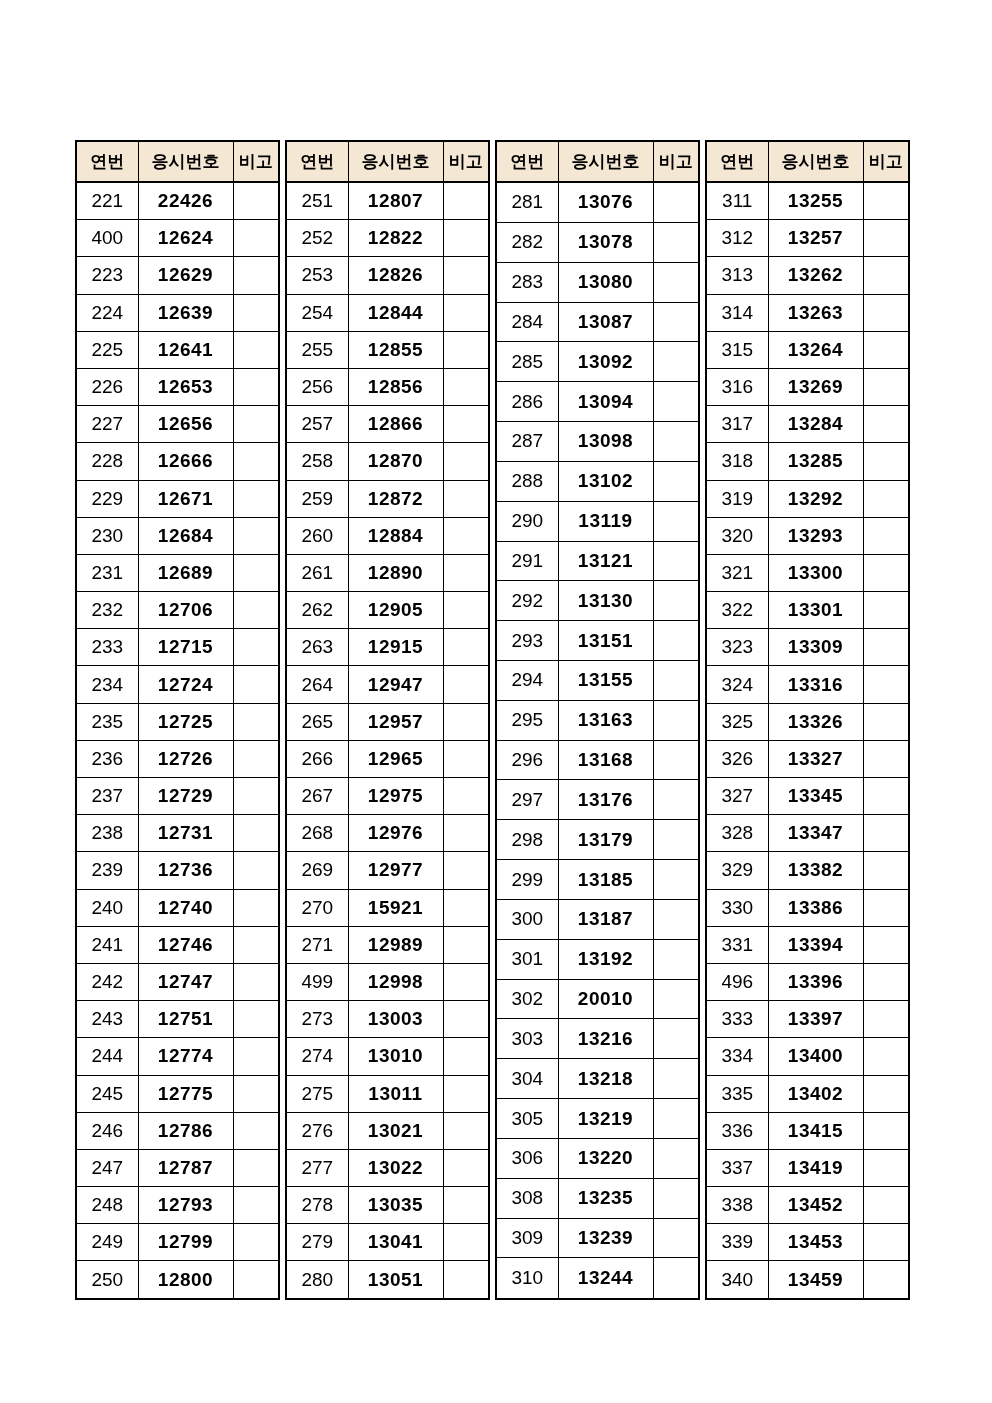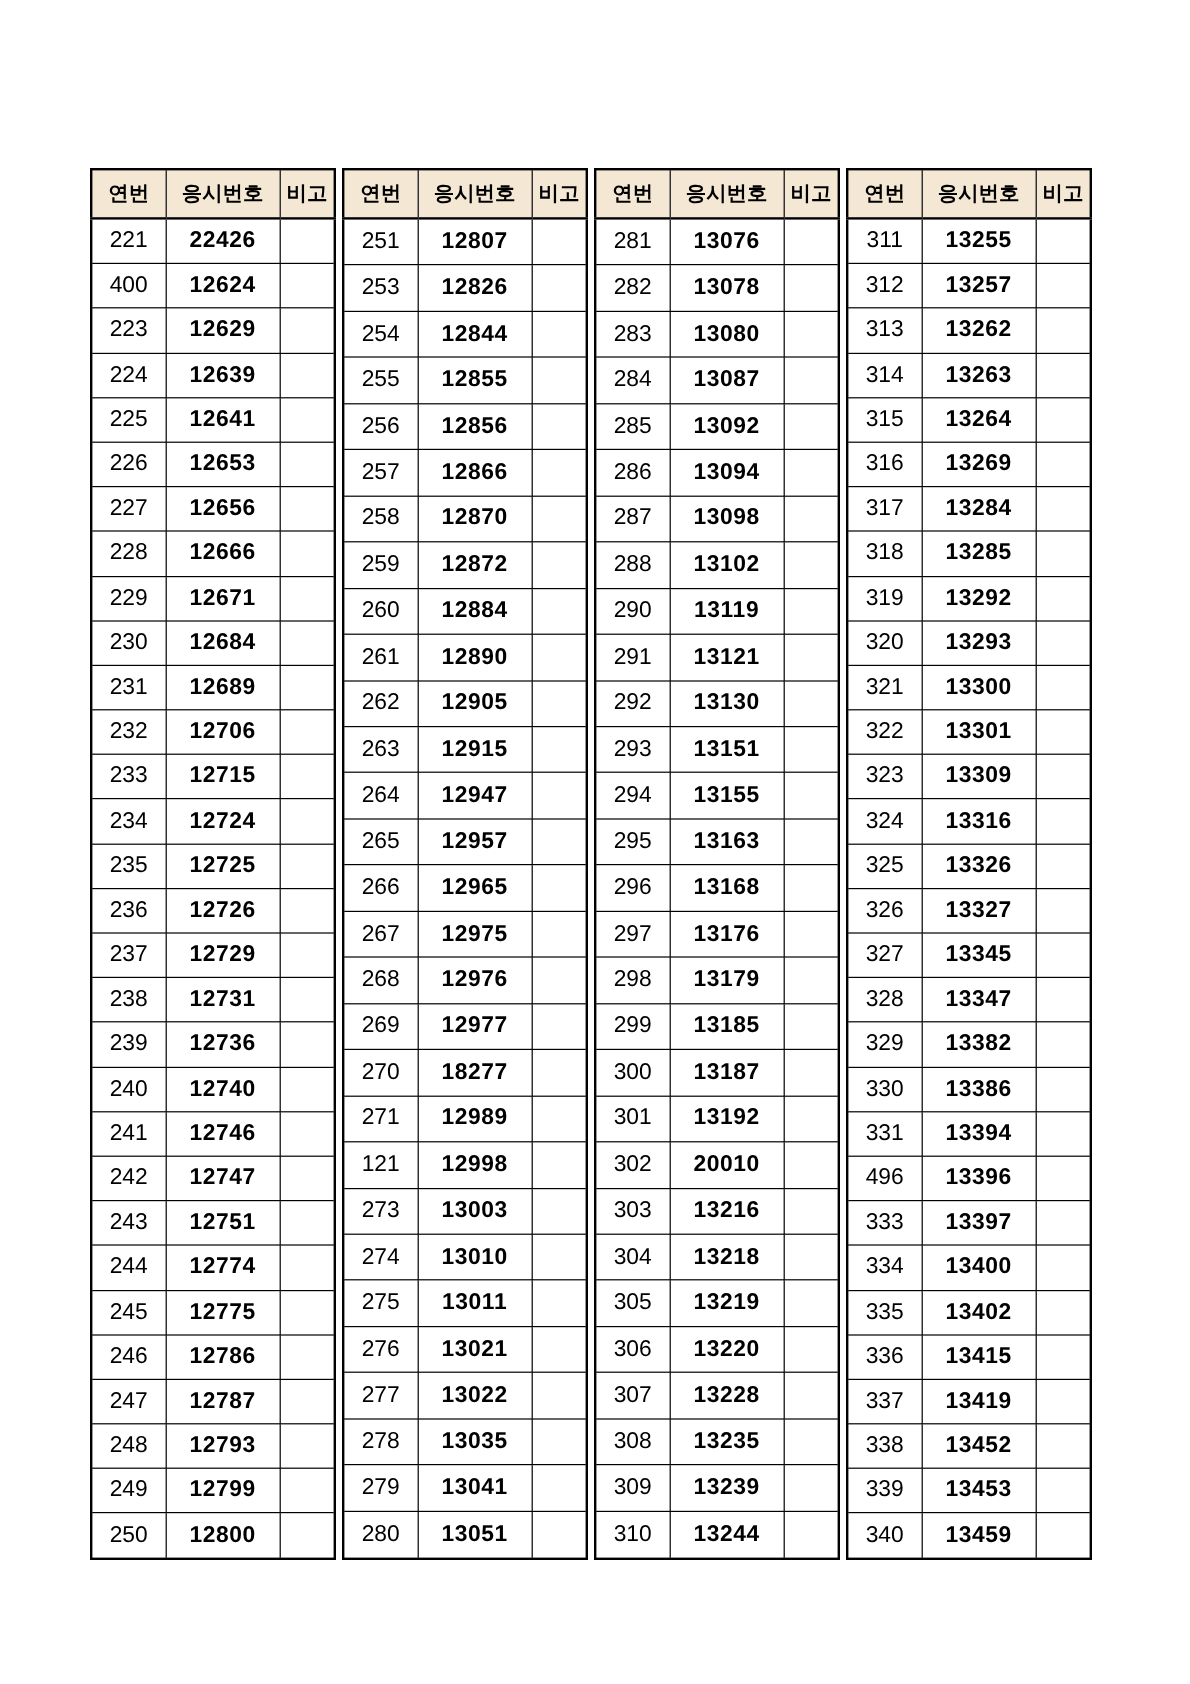--- a/index.html
+++ b/index.html
@@ -247,6 +247,11 @@
             <td class="td-remark"></td>
           </tr>
           <tr>
+            <td class="td-no">252</td>
+            <td class="td-exam">12822</td>
+            <td class="td-remark"></td>
+          </tr>
+          <tr>
             <td class="td-no">253</td>
             <td class="td-exam">12826</td>
             <td class="td-remark"></td>

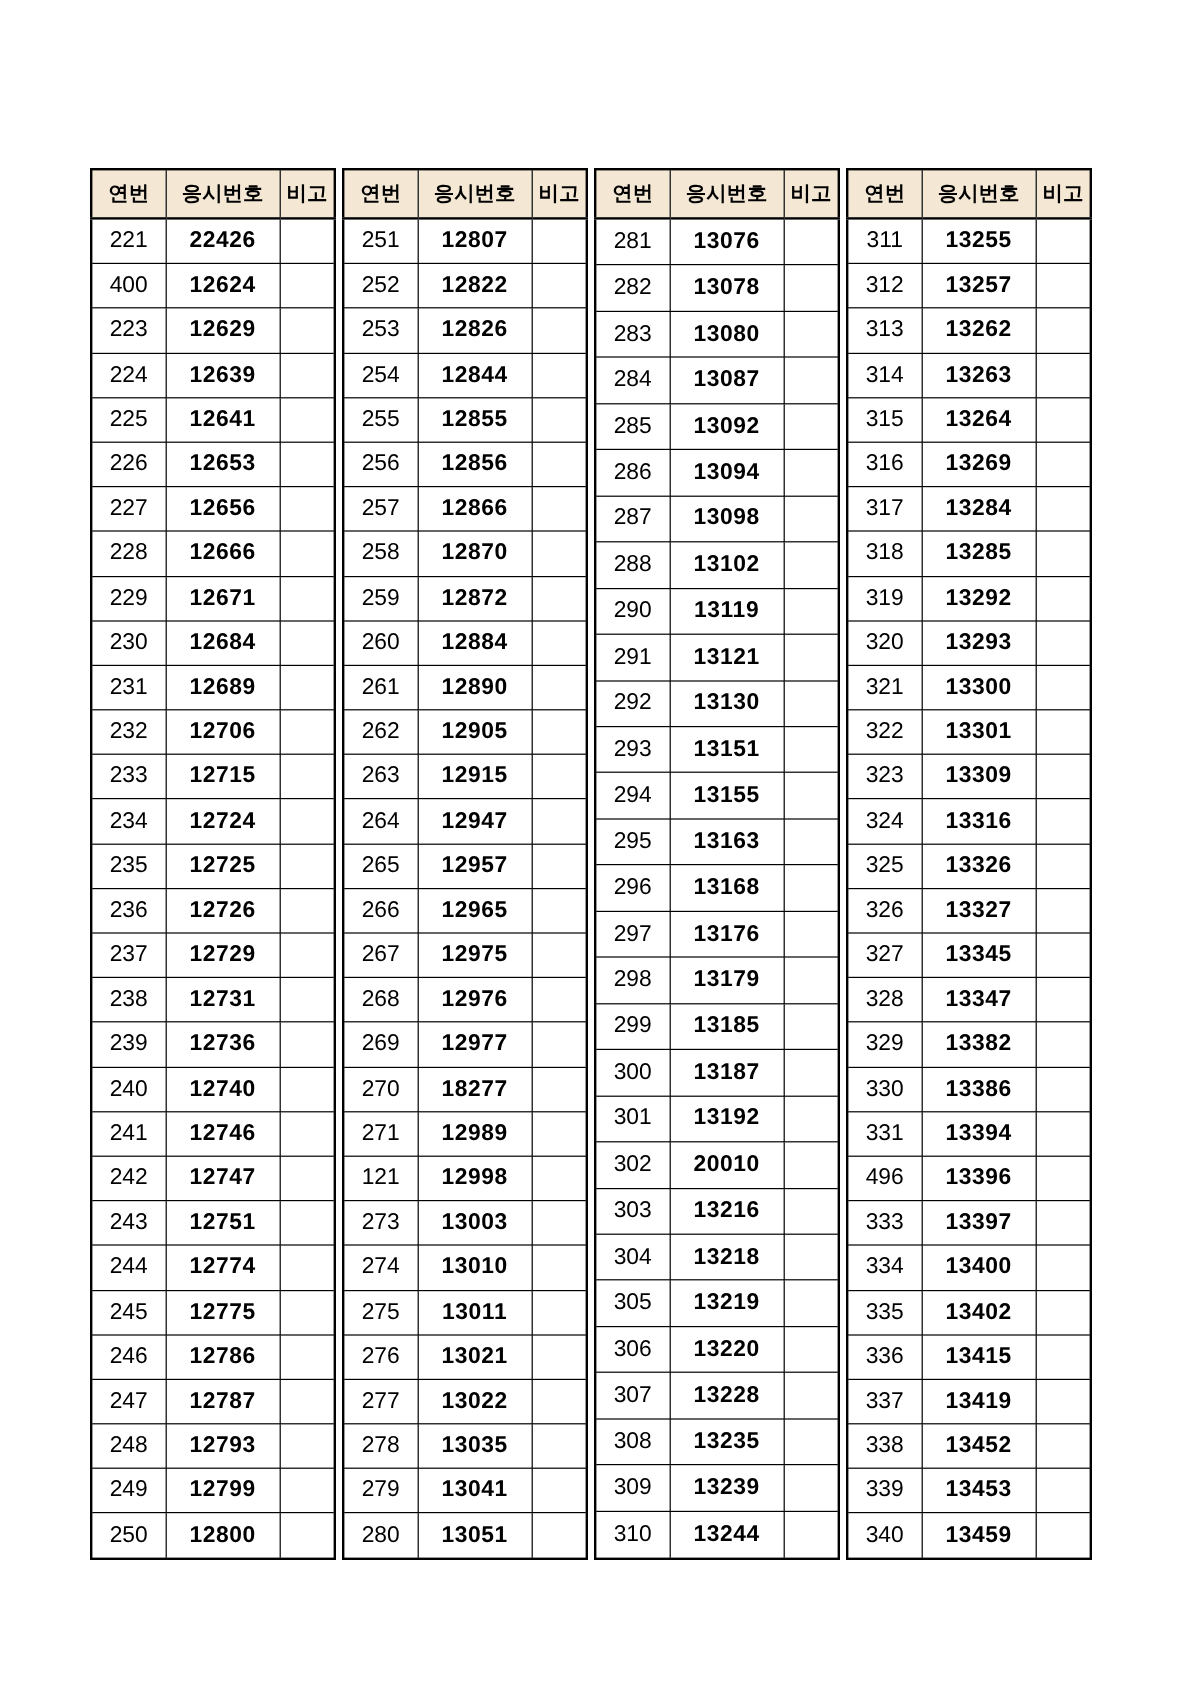--- a/index.html
+++ b/index.html
@@ -338,7 +338,7 @@
           </tr>
           <tr>
             <td class="td-no">270</td>
-            <td class="td-exam">18277</td>
+            <td class="td-exam">15921</td>
             <td class="td-remark"></td>
           </tr>
           <tr>

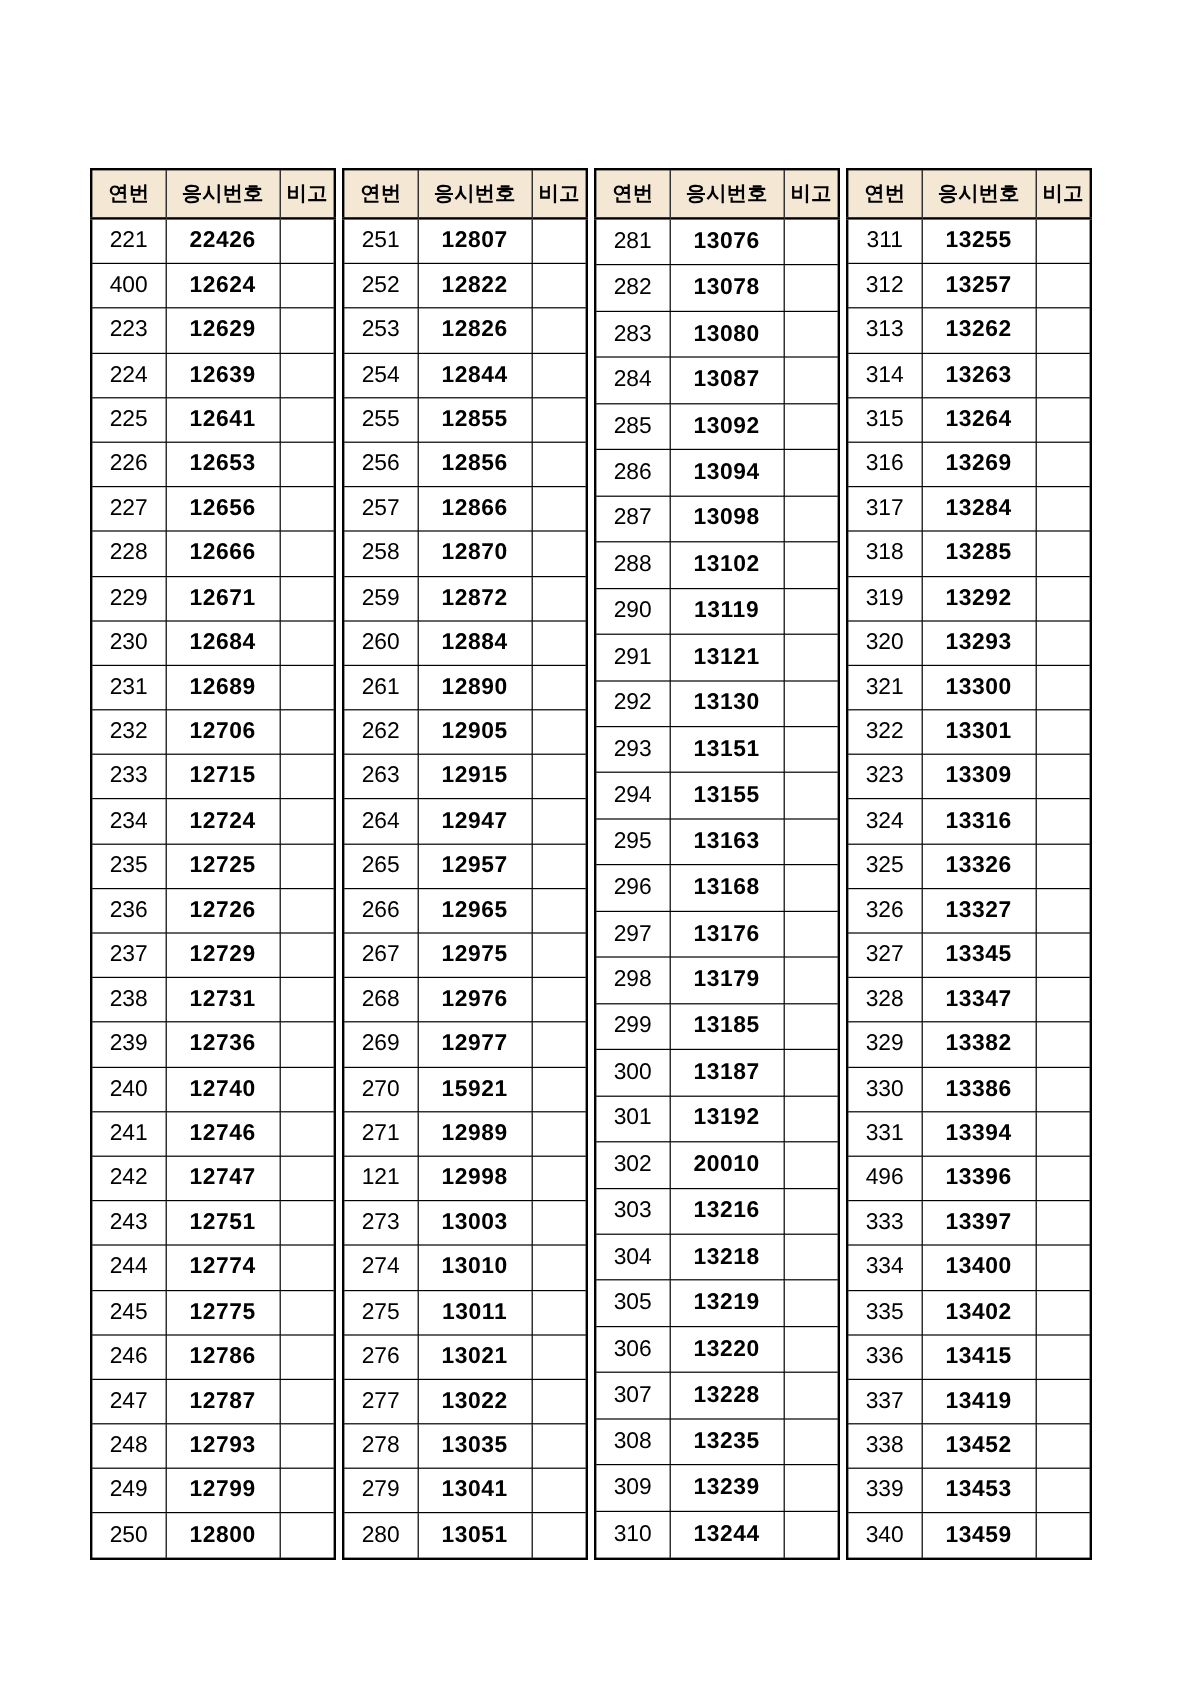--- a/index.html
+++ b/index.html
@@ -347,7 +347,7 @@
             <td class="td-remark"></td>
           </tr>
           <tr>
-            <td class="td-no">121</td>
+            <td class="td-no">499</td>
             <td class="td-exam">12998</td>
             <td class="td-remark"></td>
           </tr>

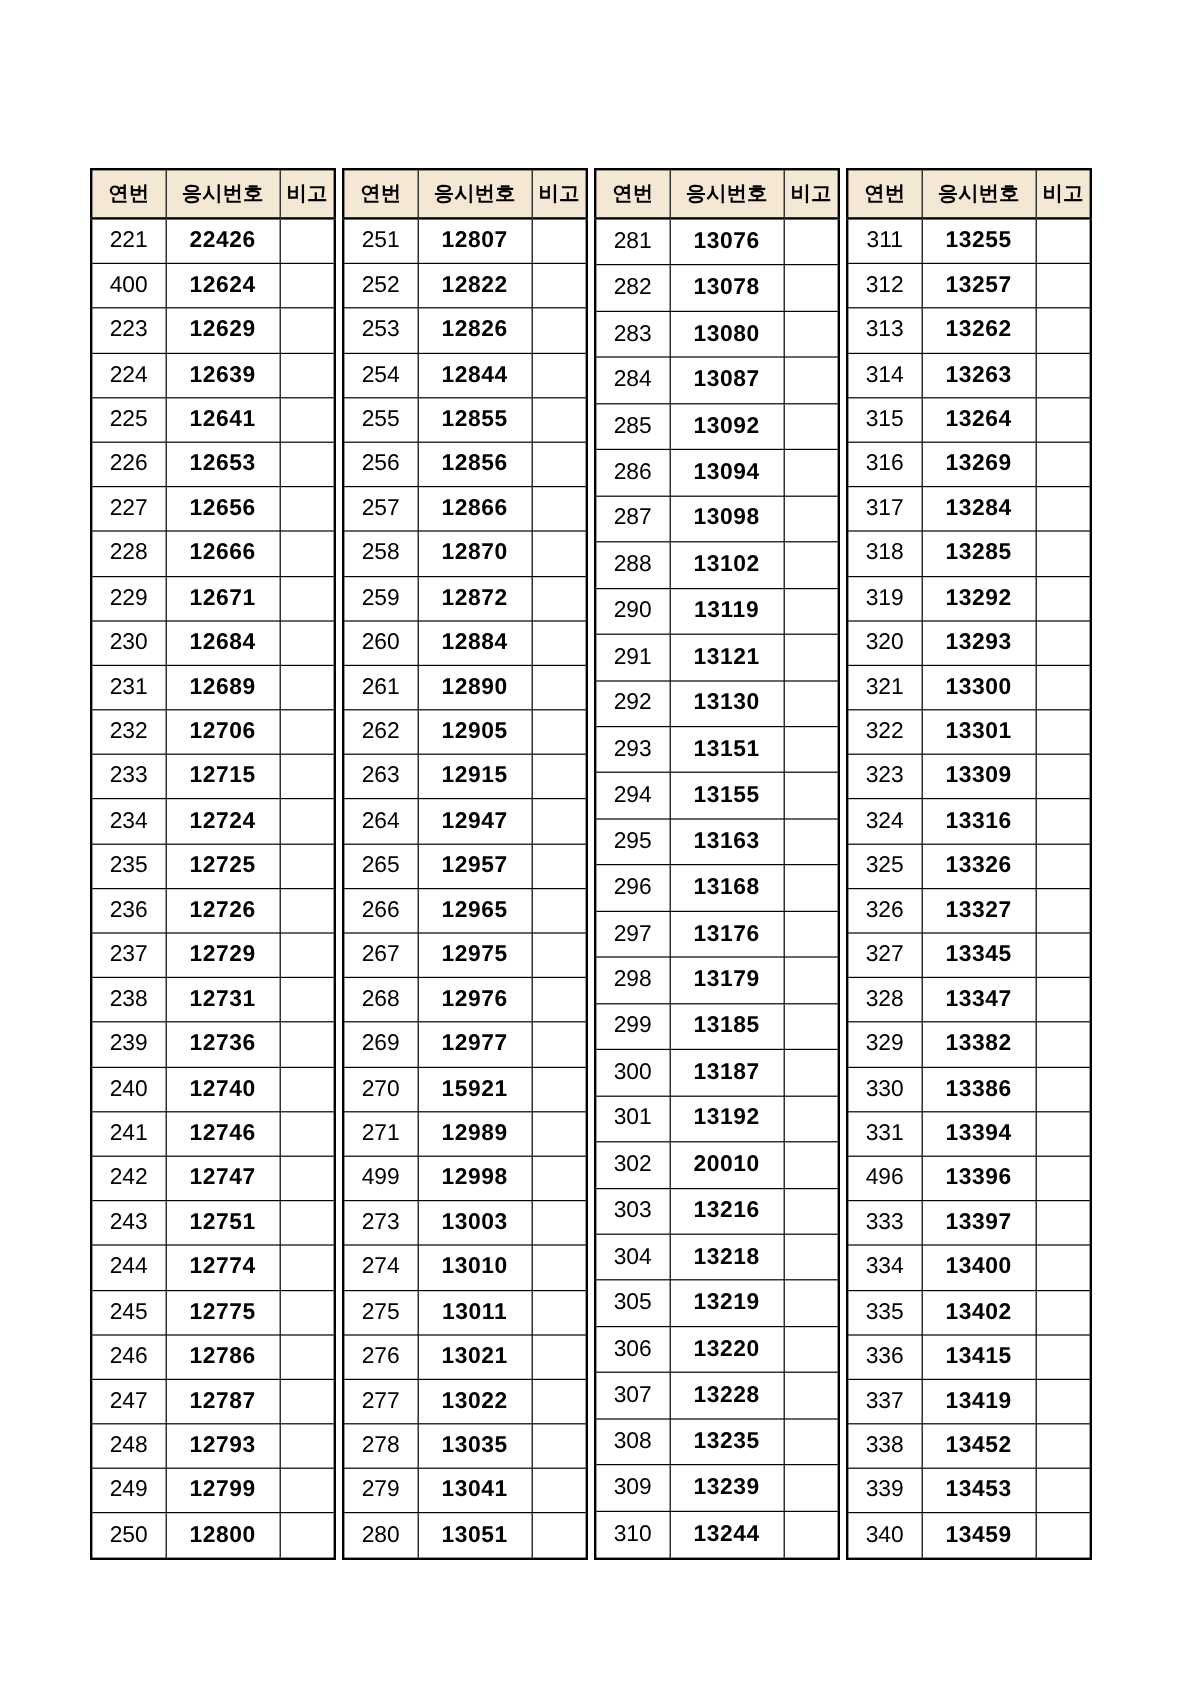--- a/index.html
+++ b/index.html
@@ -534,11 +534,6 @@
             <td class="td-remark"></td>
           </tr>
           <tr>
-            <td class="td-no">307</td>
-            <td class="td-exam">13228</td>
-            <td class="td-remark"></td>
-          </tr>
-          <tr>
             <td class="td-no">308</td>
             <td class="td-exam">13235</td>
             <td class="td-remark"></td>

